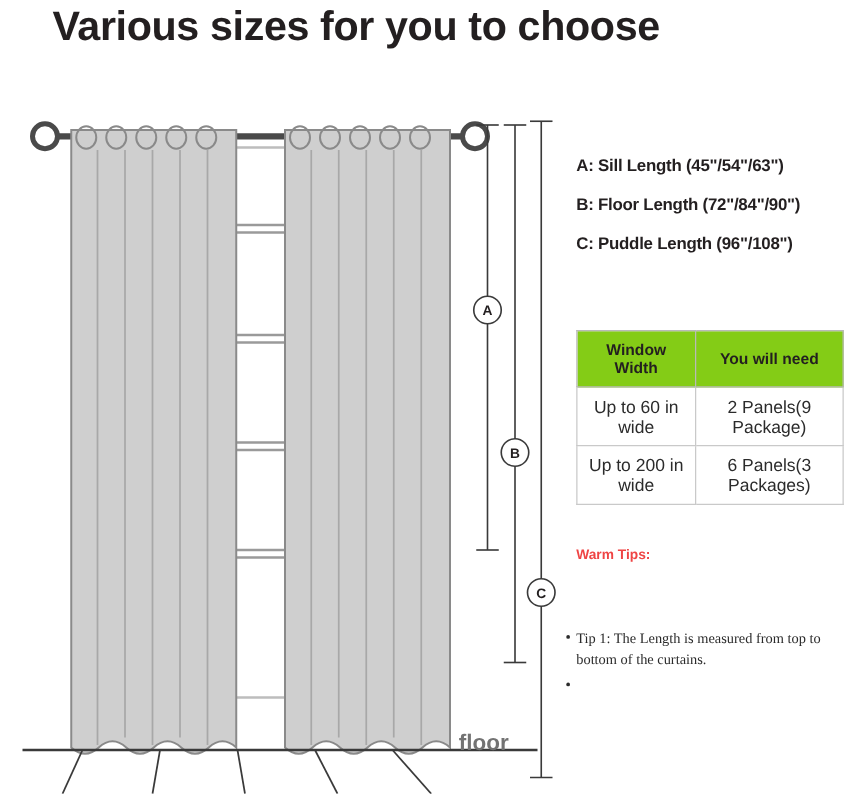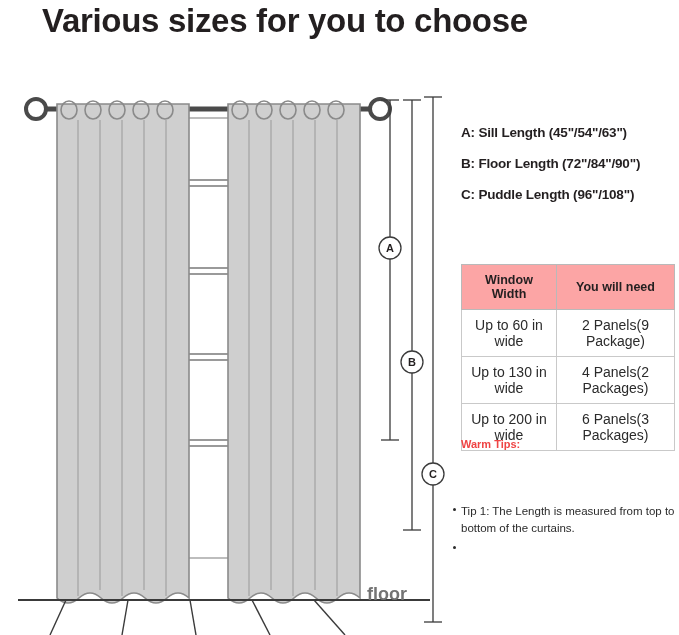--- a/index.html
+++ b/index.html
@@ -60,7 +60,7 @@
     font-size: 11.5px;
   }
   table.sizes th {
-    background: #fca5a5;
+    background: #84cc16;
     font-weight: bold;
     font-size: 12.5px;
     color: #231f20;

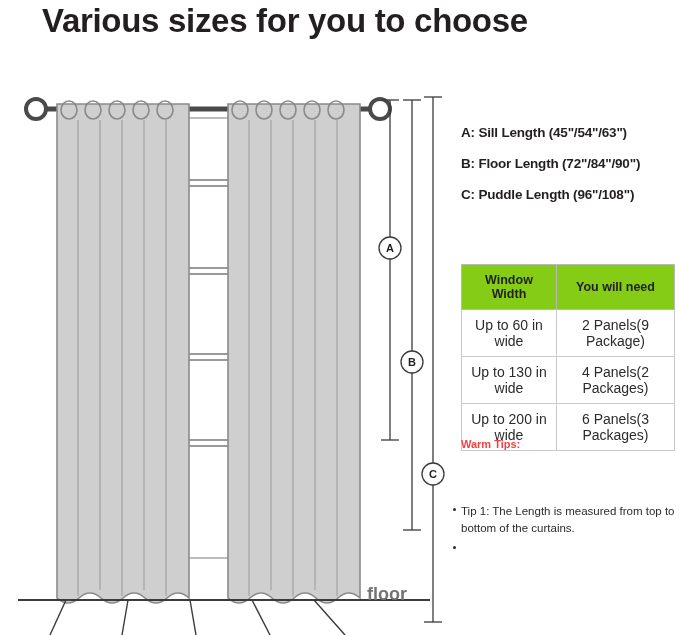--- a/index.html
+++ b/index.html
@@ -236,10 +236,6 @@
         <td>2 Panels(9 Package)</td>
       </tr>
       <tr>
-        <td>Up to 130 in wide</td>
-        <td>4 Panels(2 Packages)</td>
-      </tr>
-      <tr>
         <td>Up to 200 in wide</td>
         <td>6 Panels(3 Packages)</td>
       </tr>

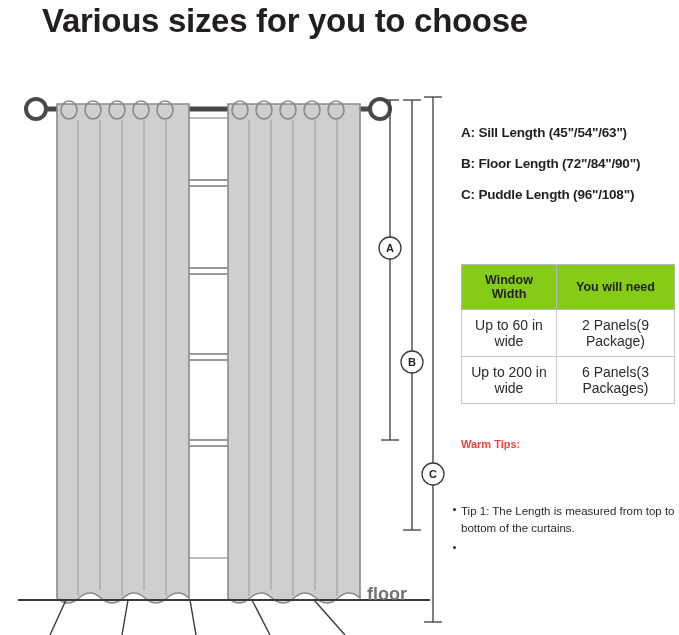--- a/index.html
+++ b/index.html
@@ -91,7 +91,7 @@
     line-height: 1.5;
     color: #2b2b2b;
   }
-  .tip1 { top: 503px; }
+  .tip1 { top: 503px; font-family: Liberation Serif, serif; }
   .tip2 { top: 541px; }
   .tip .dot {
     position: absolute;

